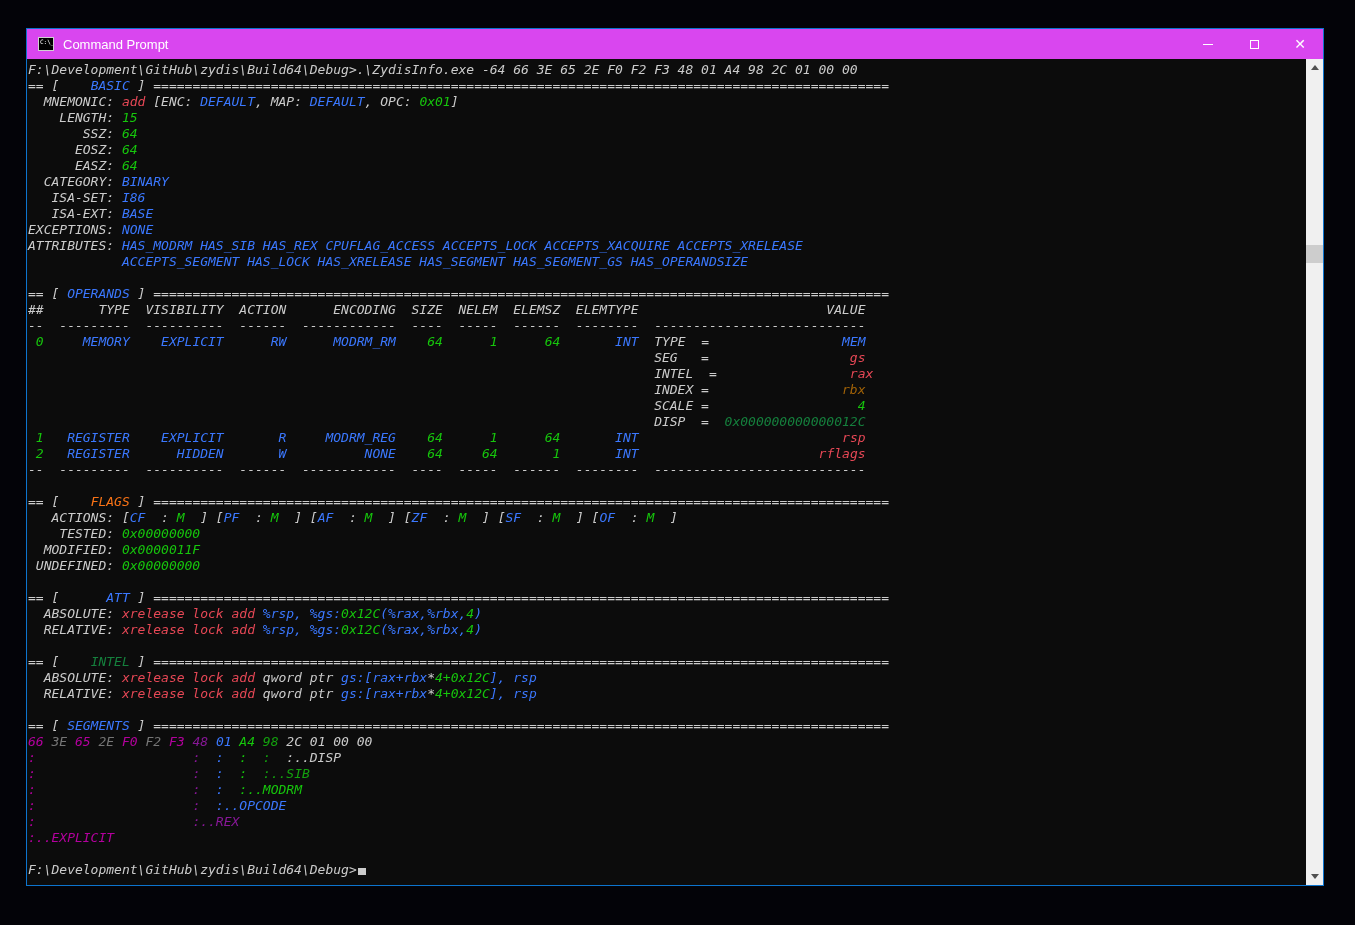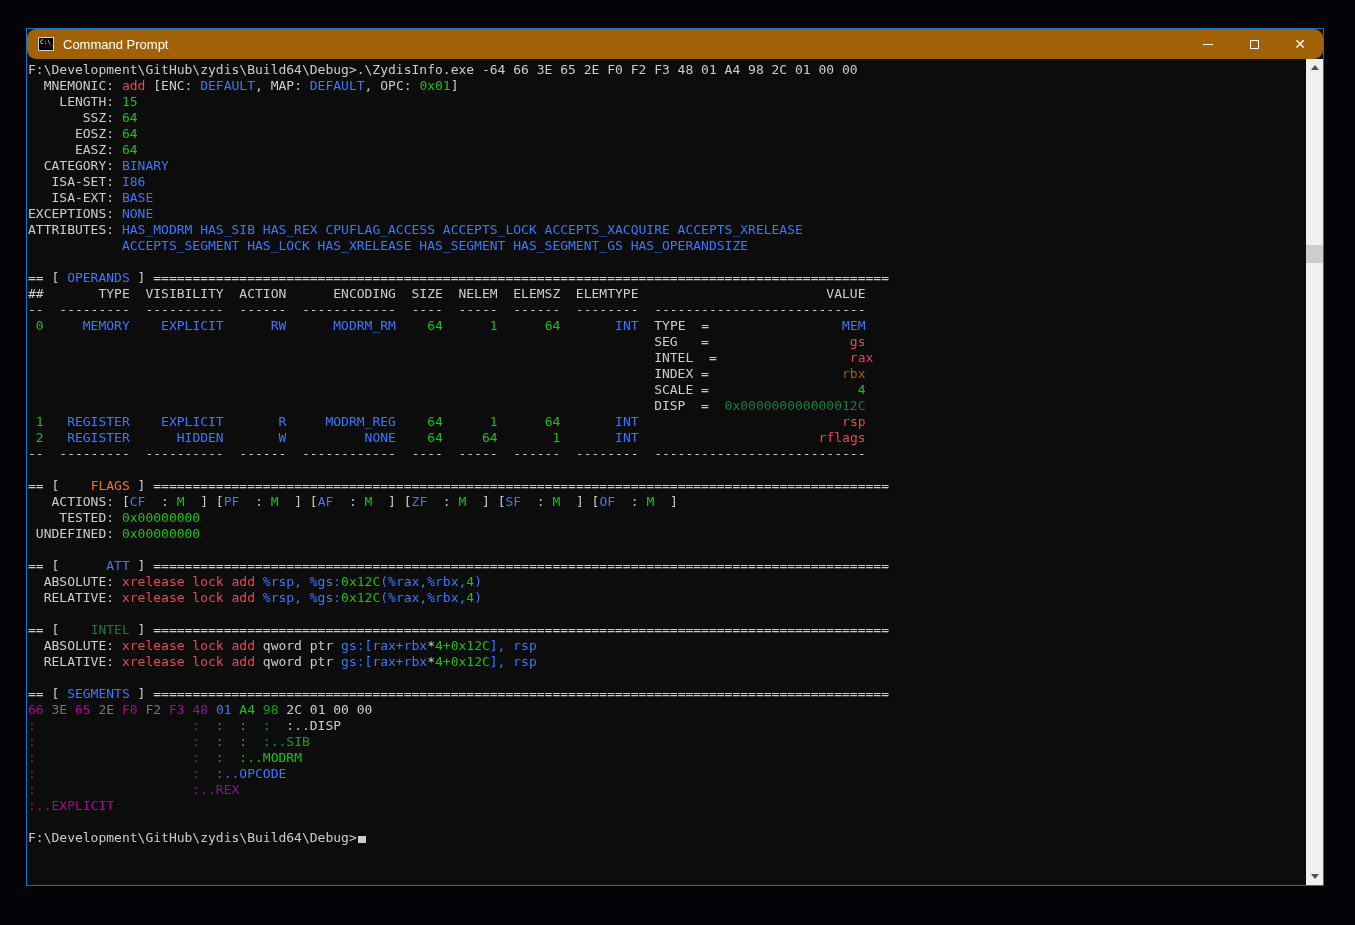--- a/index.html
+++ b/index.html
@@ -20,8 +20,8 @@
   }
   .titlebar {
     flex:0 0 30px; height:30px;
-    background:#a16207;
-    display:flex; align-items:center;border-radius:9px;
+    background:#d946ef;
+    display:flex; align-items:center;
   }
   .app-icon {
     width:16px; height:14px;

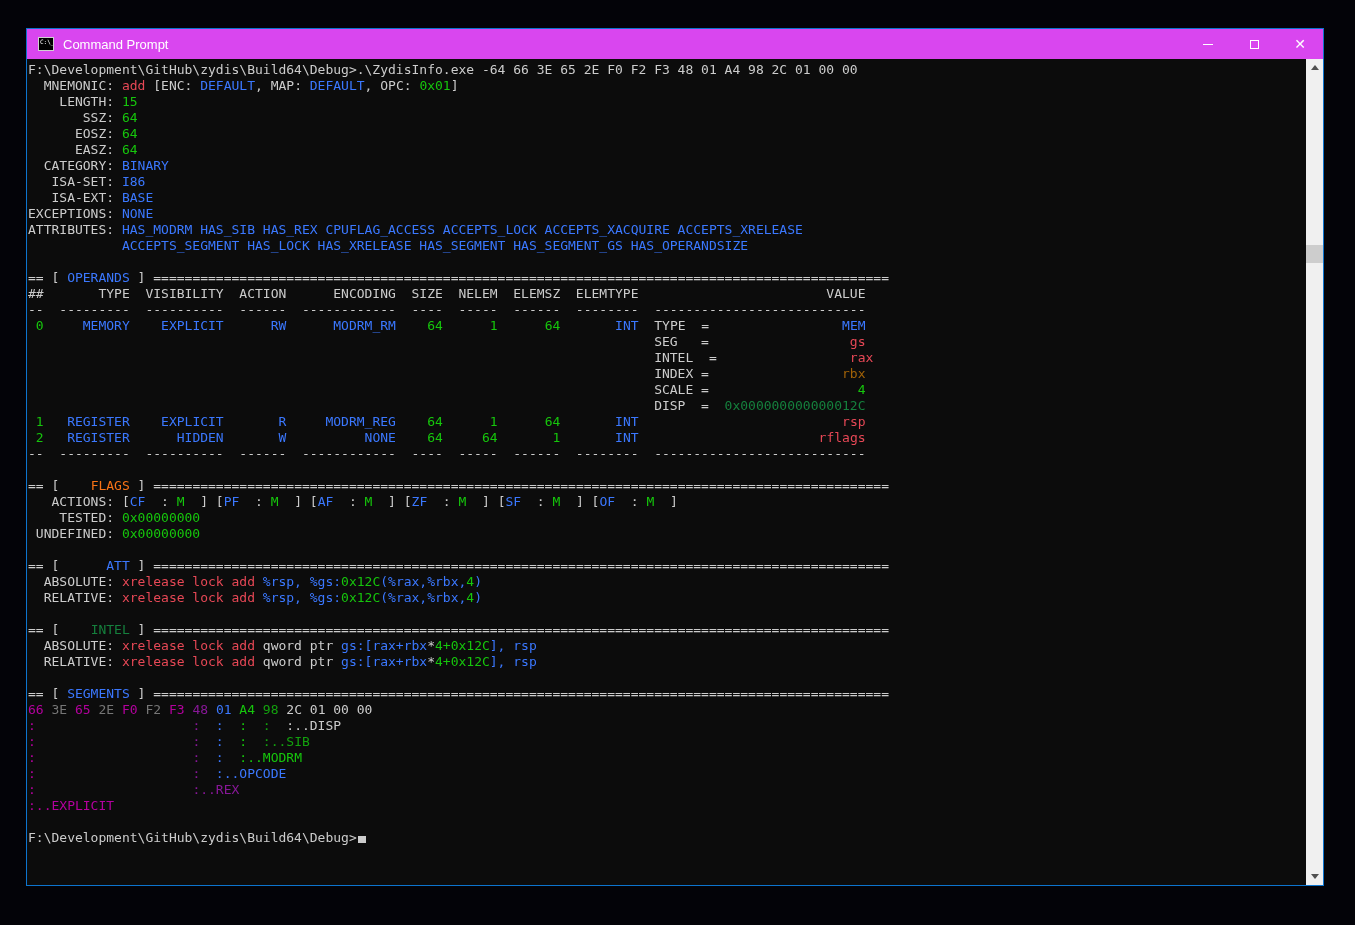--- a/index.html
+++ b/index.html
@@ -58,7 +58,7 @@
     color:#CCCCCC;
     overflow:hidden;
   }
-  .line { height:16px; white-space:pre; }
+  .line { height:16px; white-space:pre;font-style:italic; }
   .cursor {
     display:inline-block;
     width:8px; height:7px;

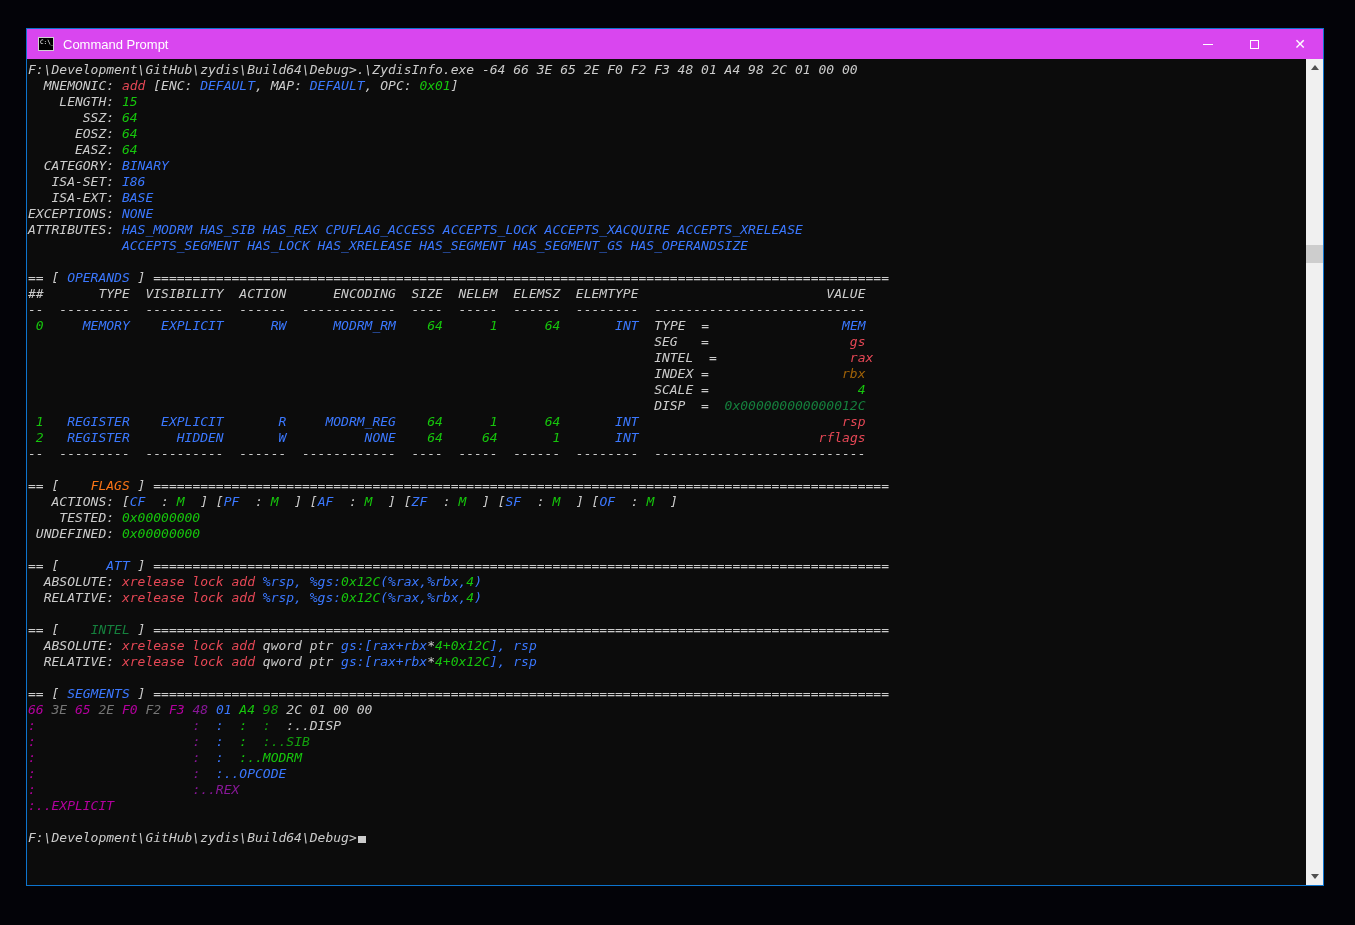--- a/index.html
+++ b/index.html
@@ -117,6 +117,7 @@
   <div class="winbody">
     <div class="console">
         <div class="line"><span style="color: rgb(204, 204, 204);">F:\Development\GitHub\zydis\Build64\Debug&gt;.\ZydisInfo.exe -64 66 3E 65 2E F0 F2 F3 48 01 A4 98 2C 01 00 00</span></div>
+        <div class="line"><span style="color: rgb(204, 204, 204);">== [    </span><span style="color: rgb(59, 120, 255);">BASIC</span><span style="color: rgb(204, 204, 204);"> ] ==============================================================================================</span></div>
         <div class="line"><span style="color: rgb(204, 204, 204);">  MNEMONIC: </span><span style="color: rgb(231, 72, 86);">add</span><span style="color: rgb(204, 204, 204);"> [ENC: </span><span style="color: rgb(59, 120, 255);">DEFAULT</span><span style="color: rgb(204, 204, 204);">, MAP: </span><span style="color: rgb(59, 120, 255);">DEFAULT</span><span style="color: rgb(204, 204, 204);">, OPC: </span><span style="color: rgb(22, 198, 12);">0x01</span><span style="color: rgb(204, 204, 204);">]</span></div>
         <div class="line"><span style="color: rgb(204, 204, 204);">    LENGTH: </span><span style="color: rgb(22, 198, 12);">15</span></div>
         <div class="line"><span style="color: rgb(204, 204, 204);">       SSZ: </span><span style="color: rgb(22, 198, 12);">64</span></div>

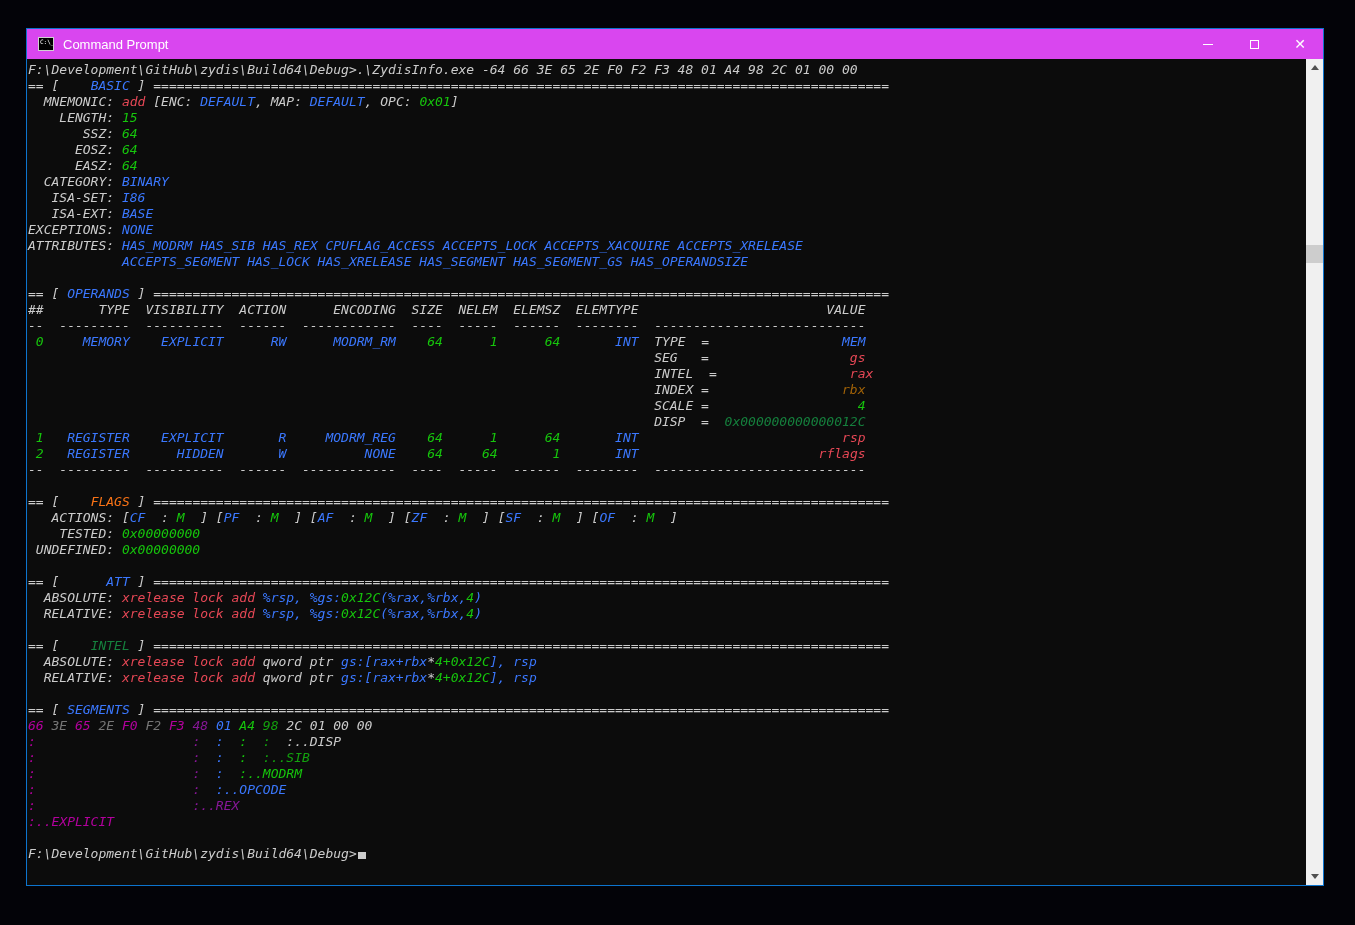--- a/index.html
+++ b/index.html
@@ -146,6 +146,7 @@
         <div class="line"><span style="color: rgb(204, 204, 204);">== [    </span><span style="color: #f97316;">FLAGS</span><span style="color: rgb(204, 204, 204);"> ] ==============================================================================================</span></div>
         <div class="line"><span style="color: rgb(204, 204, 204);">   ACTIONS: [</span><span style="color: rgb(59, 120, 255);">CF</span><span style="color: rgb(204, 204, 204);">  : </span><span style="color: rgb(22, 198, 12);">M</span><span style="color: rgb(204, 204, 204);">  ] [</span><span style="color: rgb(59, 120, 255);">PF</span><span style="color: rgb(204, 204, 204);">  : </span><span style="color: rgb(22, 198, 12);">M</span><span style="color: rgb(204, 204, 204);">  ] [</span><span style="color: rgb(59, 120, 255);">AF</span><span style="color: rgb(204, 204, 204);">  : </span><span style="color: rgb(22, 198, 12);">M</span><span style="color: rgb(204, 204, 204);">  ] [</span><span style="color: rgb(59, 120, 255);">ZF</span><span style="color: rgb(204, 204, 204);">  : </span><span style="color: rgb(22, 198, 12);">M</span><span style="color: rgb(204, 204, 204);">  ] [</span><span style="color: rgb(59, 120, 255);">SF</span><span style="color: rgb(204, 204, 204);">  : </span><span style="color: rgb(22, 198, 12);">M</span><span style="color: rgb(204, 204, 204);">  ] [</span><span style="color: rgb(59, 120, 255);">OF</span><span style="color: rgb(204, 204, 204);">  : </span><span style="color: rgb(22, 198, 12);">M</span><span style="color: rgb(204, 204, 204);">  ]</span></div>
         <div class="line"><span style="color: rgb(204, 204, 204);">    TESTED: </span><span style="color: rgb(22, 198, 12);">0x00000000</span></div>
+        <div class="line"><span style="color: rgb(204, 204, 204);">  MODIFIED: </span><span style="color: rgb(22, 198, 12);">0x0000011F</span></div>
         <div class="line"><span style="color: rgb(204, 204, 204);"> UNDEFINED: </span><span style="color: rgb(22, 198, 12);">0x00000000</span></div>
         <div class="line"></div>
         <div class="line"><span style="color: rgb(204, 204, 204);">== [      </span><span style="color: rgb(59, 120, 255);">ATT</span><span style="color: rgb(204, 204, 204);"> ] ==============================================================================================</span></div>

